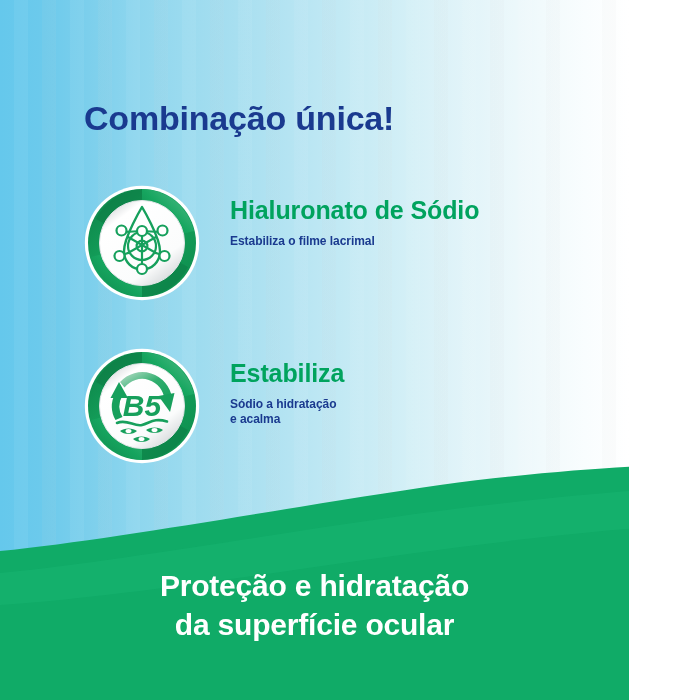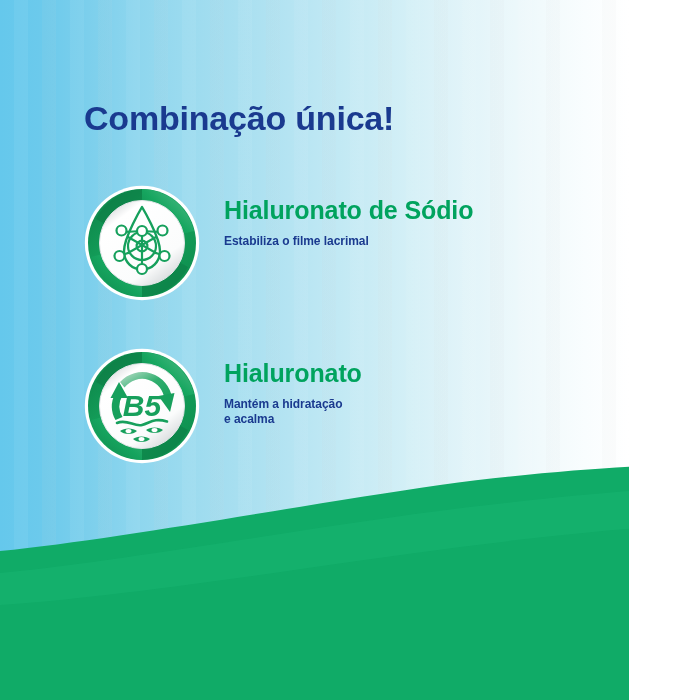--- a/index.html
+++ b/index.html
@@ -92,7 +92,7 @@
   .badge svg { display: block; width: 116px; height: 116px; }
 
   .benefit-text {
-    margin-left: 24px;
+    margin-left: 30px;
     padding-top: 12px;
   }
   .benefit-title {

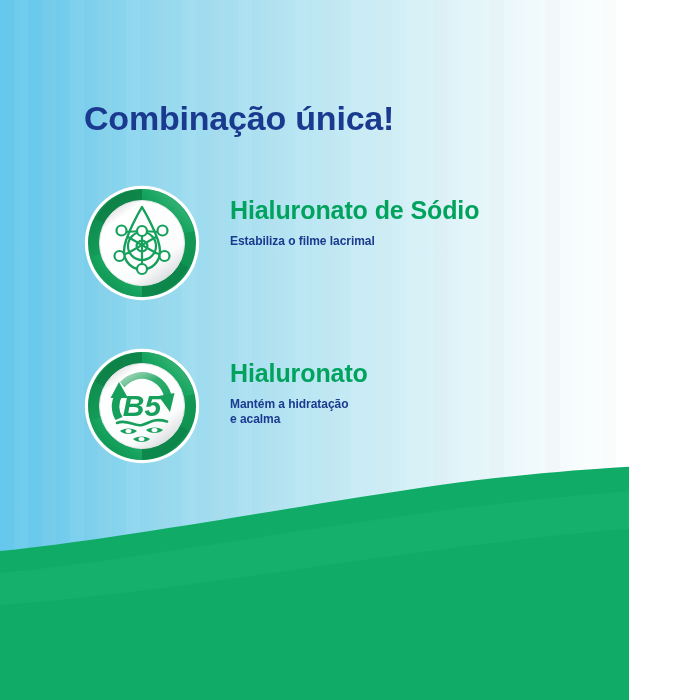--- a/index.html
+++ b/index.html
@@ -287,7 +287,7 @@
     </div>
 
     <div class="benefit-text">
-      <div class="benefit-title">Hialuronato</div>
+      <div class="benefit-title">Estabiliza</div>
       <div class="benefit-sub">Mantém a hidratação
 e acalma</div>
     </div>

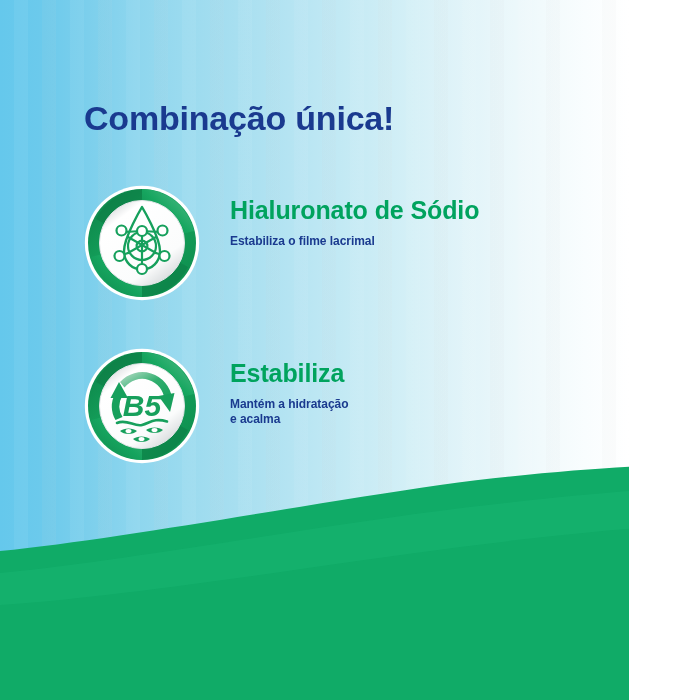--- a/index.html
+++ b/index.html
@@ -288,7 +288,7 @@
 
     <div class="benefit-text">
       <div class="benefit-title">Estabiliza</div>
-      <div class="benefit-sub">Mantém a hidratação
+      <div class="benefit-sub">Sódio a hidratação
 e acalma</div>
     </div>
   </div>

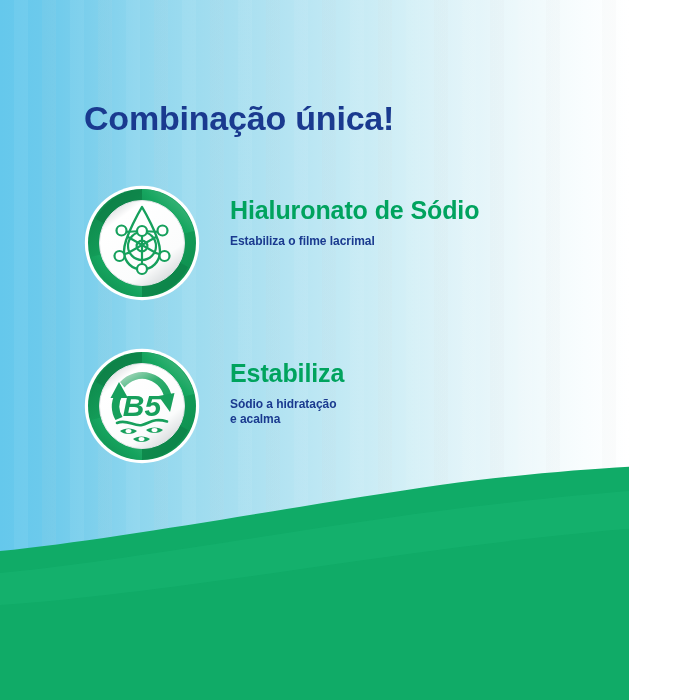--- a/index.html
+++ b/index.html
@@ -302,6 +302,8 @@
     </svg>
   </div>
 
+  <div class="banner-text">Proteção e hidratação
+da superfície ocular</div>
 
 </div>
 

